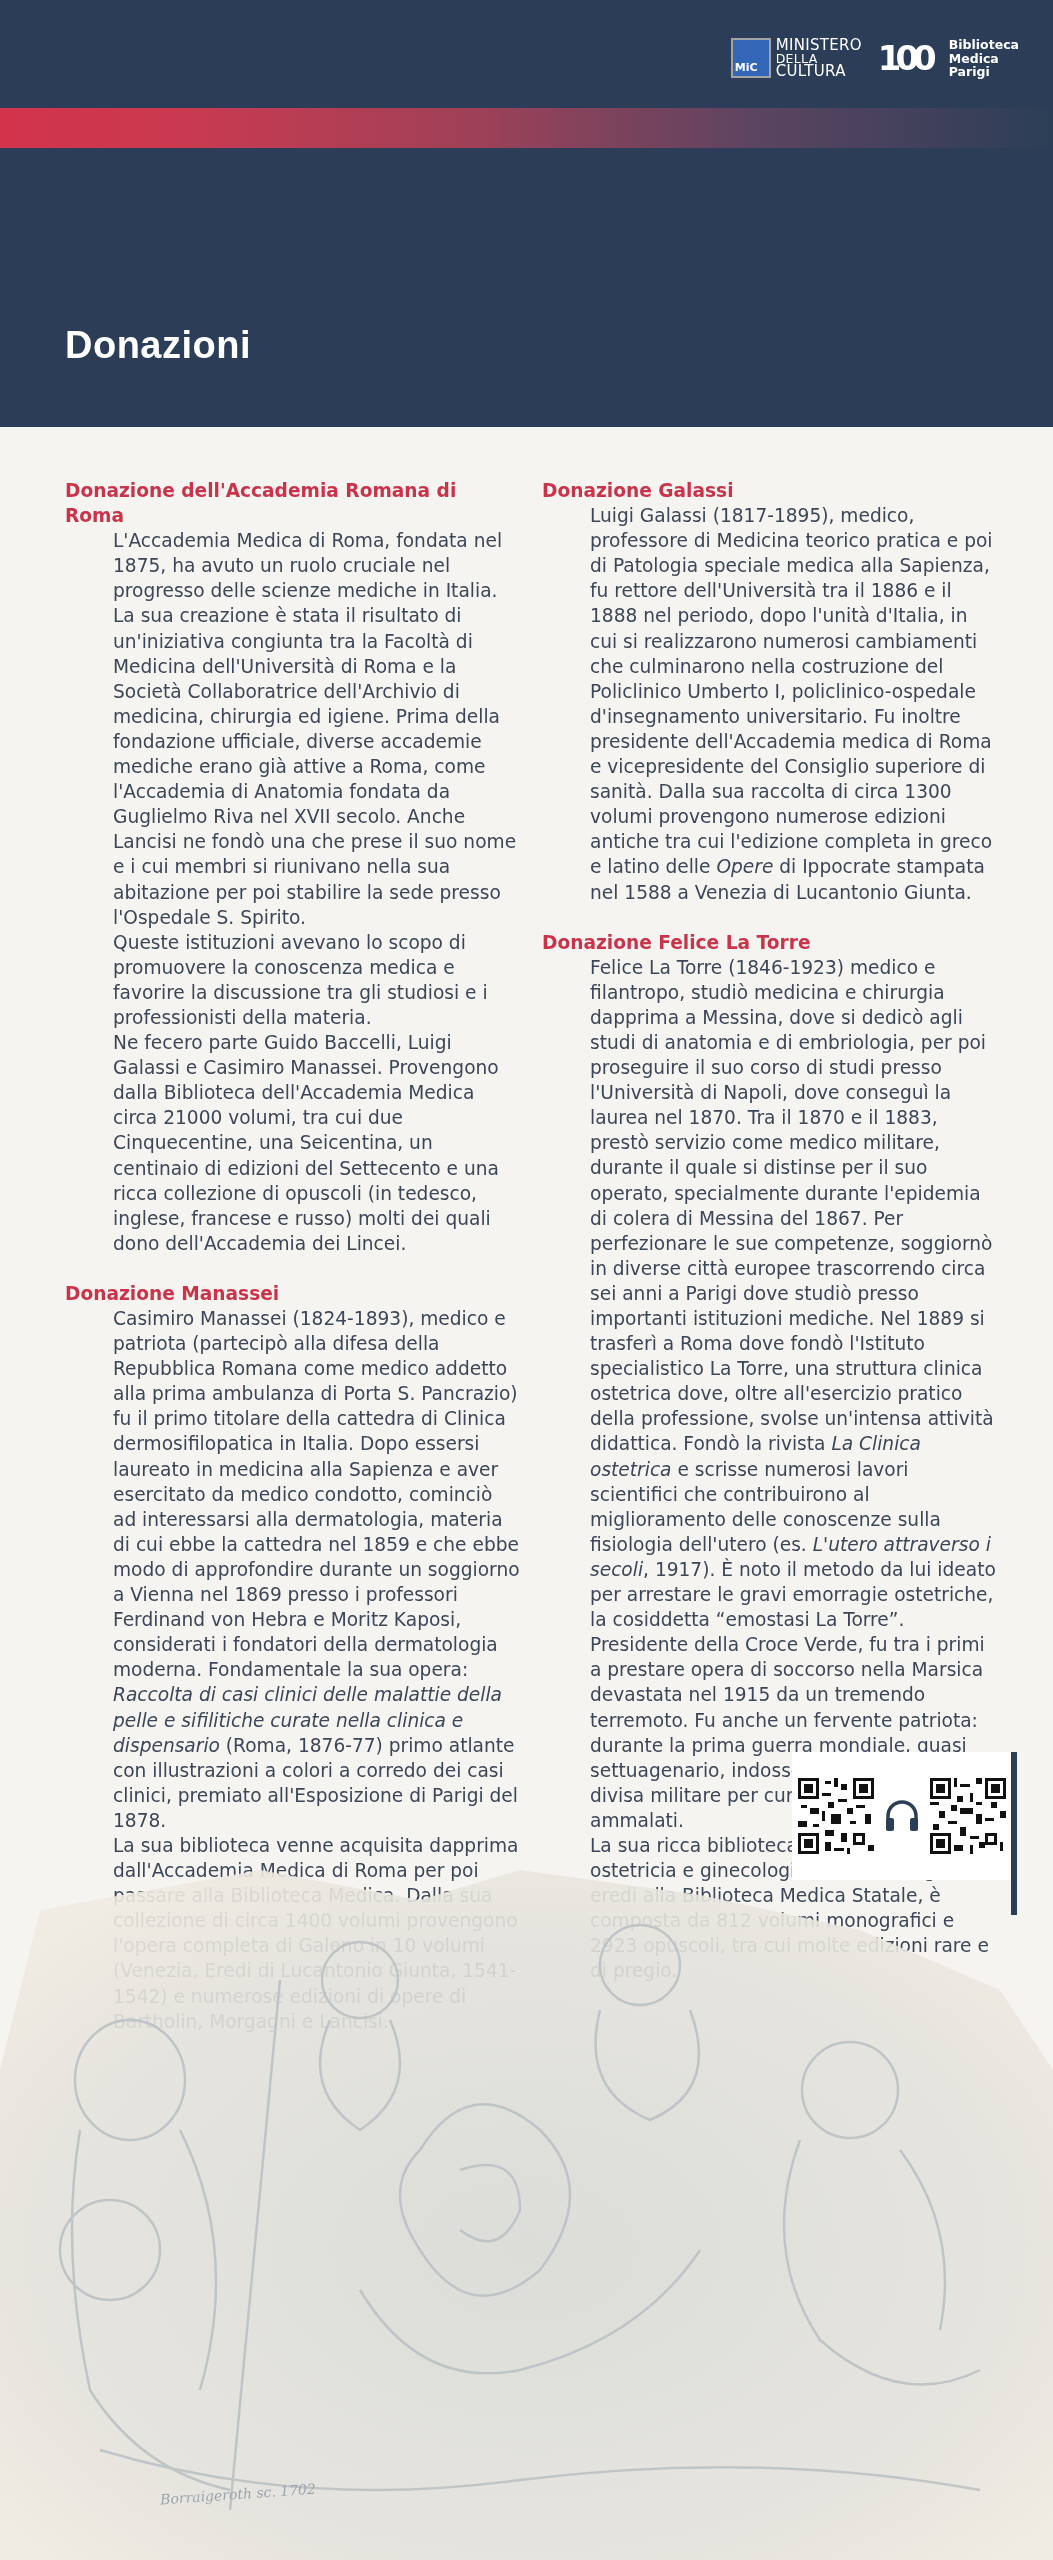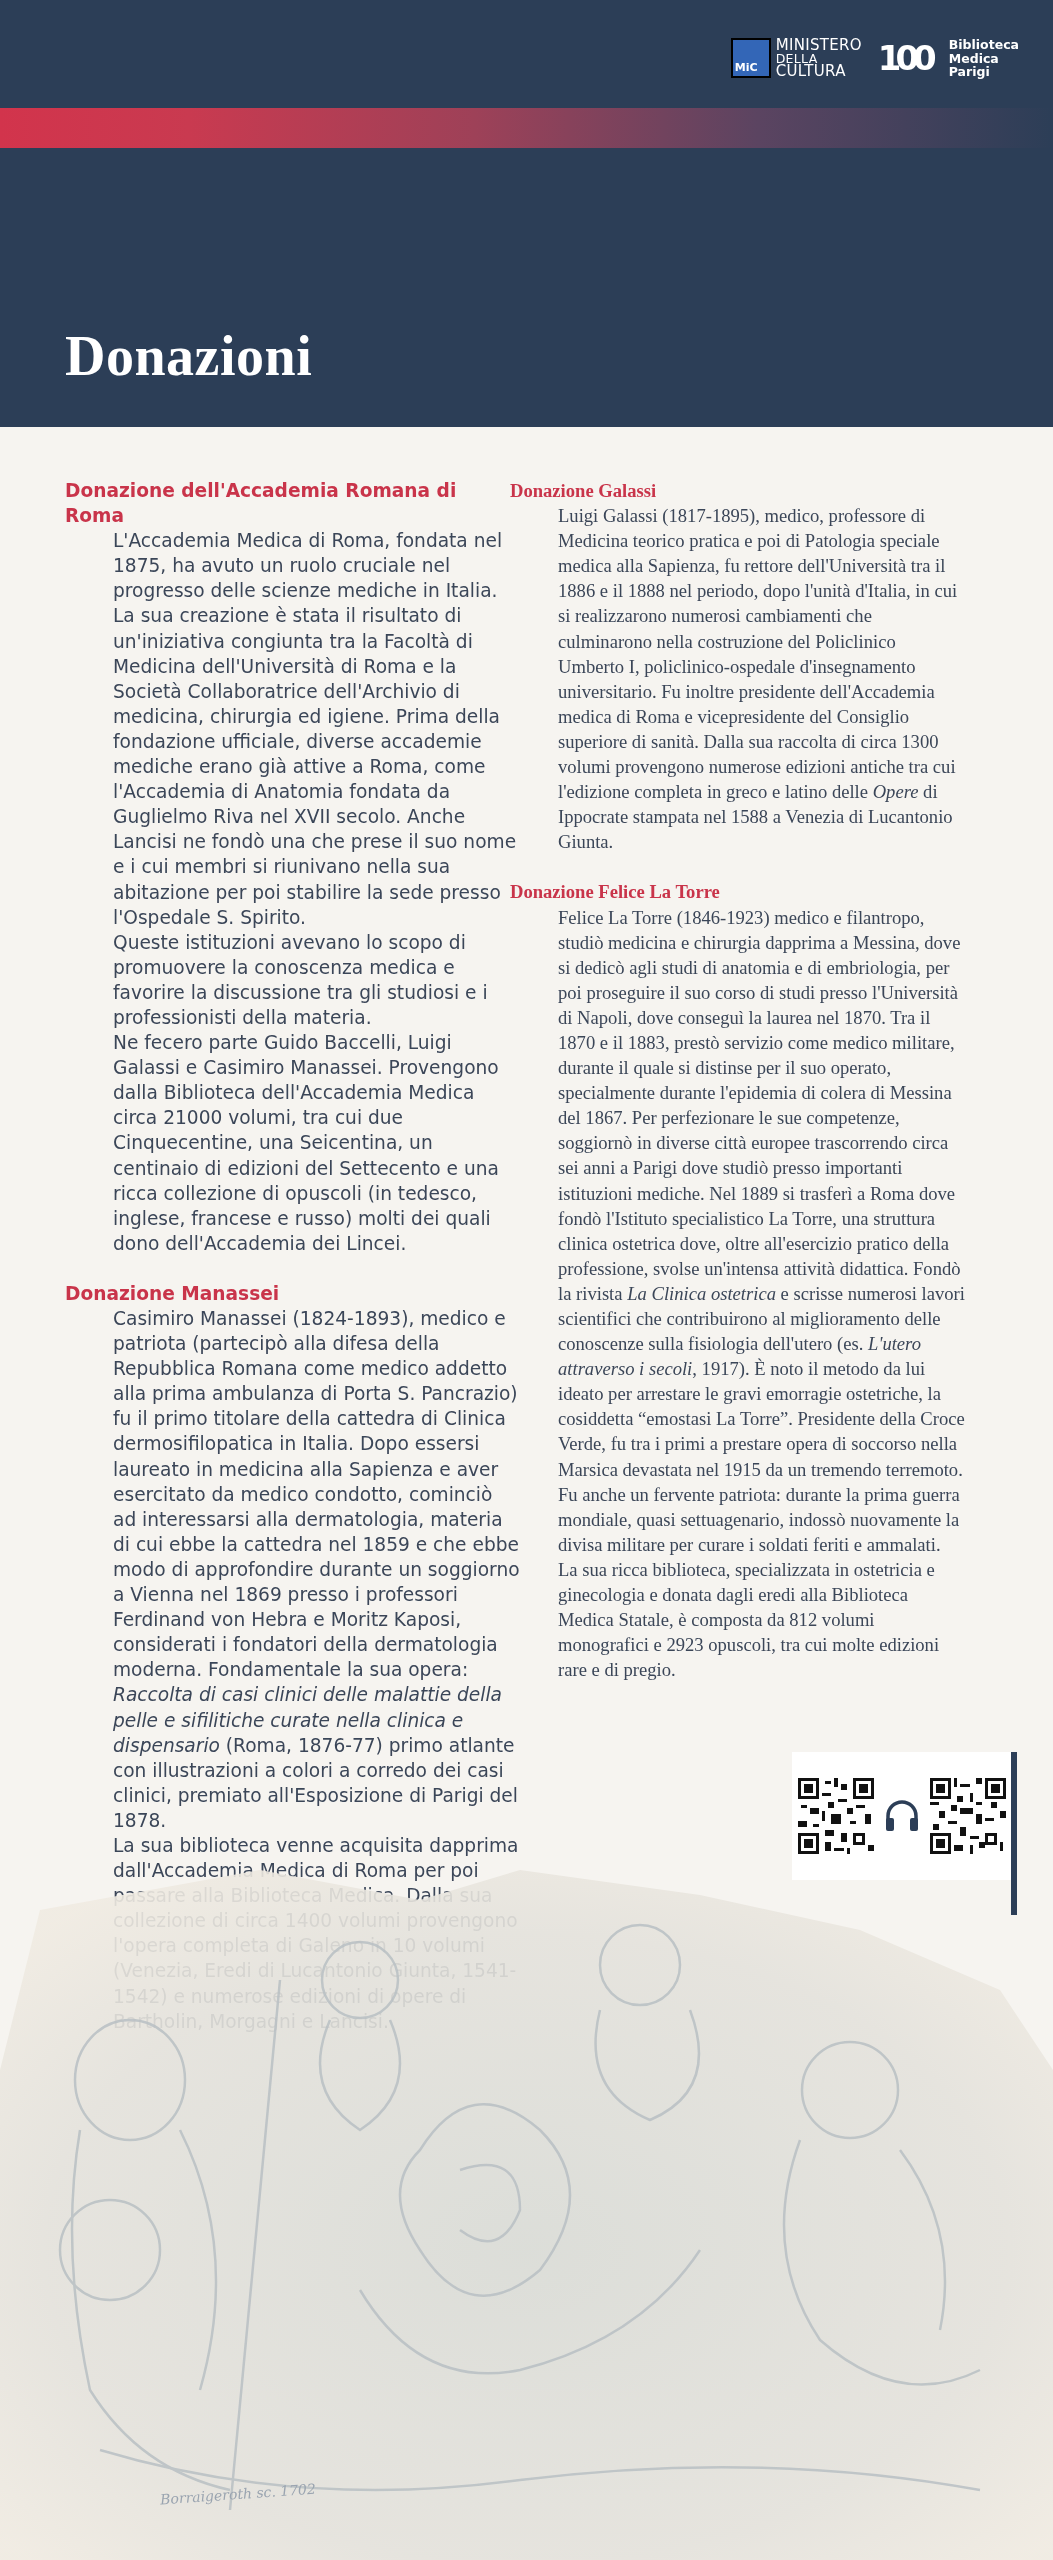--- a/index.html
+++ b/index.html
@@ -24,7 +24,7 @@
   }
   .mic-logo { display: flex; align-items: center; gap: 5px; }
   .mic-box {
-    width: 40px; height: 40px; background: #3366b7; border: 2px solid #000000;
+    width: 40px; height: 40px; background: #3366b7; border: 2px solid #a3a3a3;
     color: #fff; font-family: "DejaVu Sans", sans-serif; font-size: 11px; font-weight: bold;
     display: flex; align-items: flex-end; justify-content: flex-start; padding: 2px;
   }

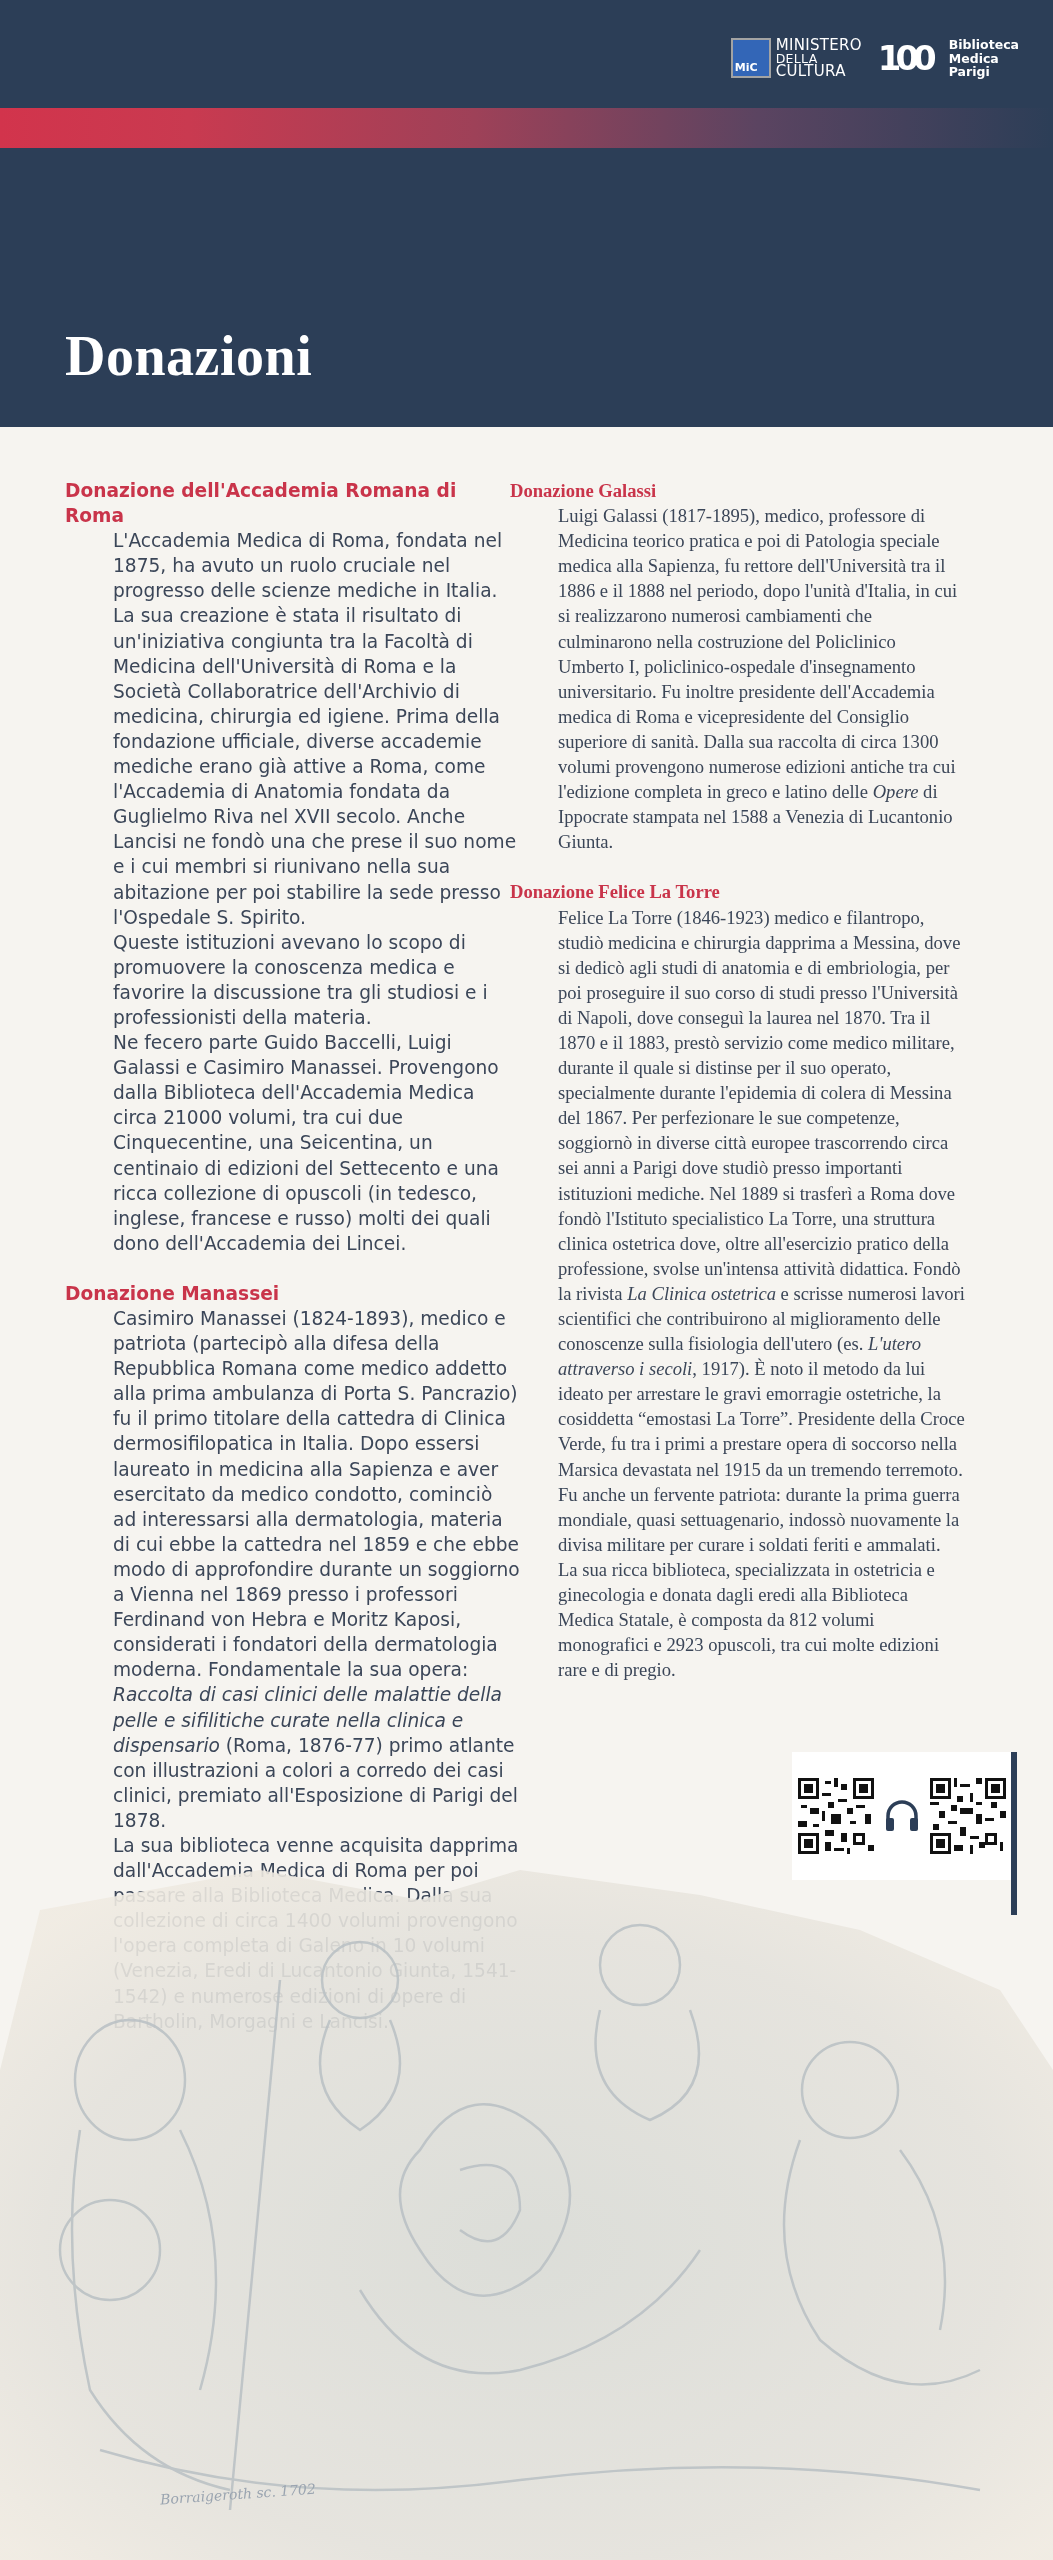--- a/index.html
+++ b/index.html
@@ -38,7 +38,7 @@
   .bms-text { color: #fff; font-size: 12.5px; font-weight: bold; line-height: 13.5px; }
   .title {
     position: absolute; left: 65px; top: 324px;
-    font-family: Liberation Serif, serif; font-weight: bold; font-size: 56px;
+    font-family: Liberation Sans, sans-serif; font-weight: bold; font-size: 38px;
     color: #ffffff; letter-spacing: 0.5px;
   }
   .col {

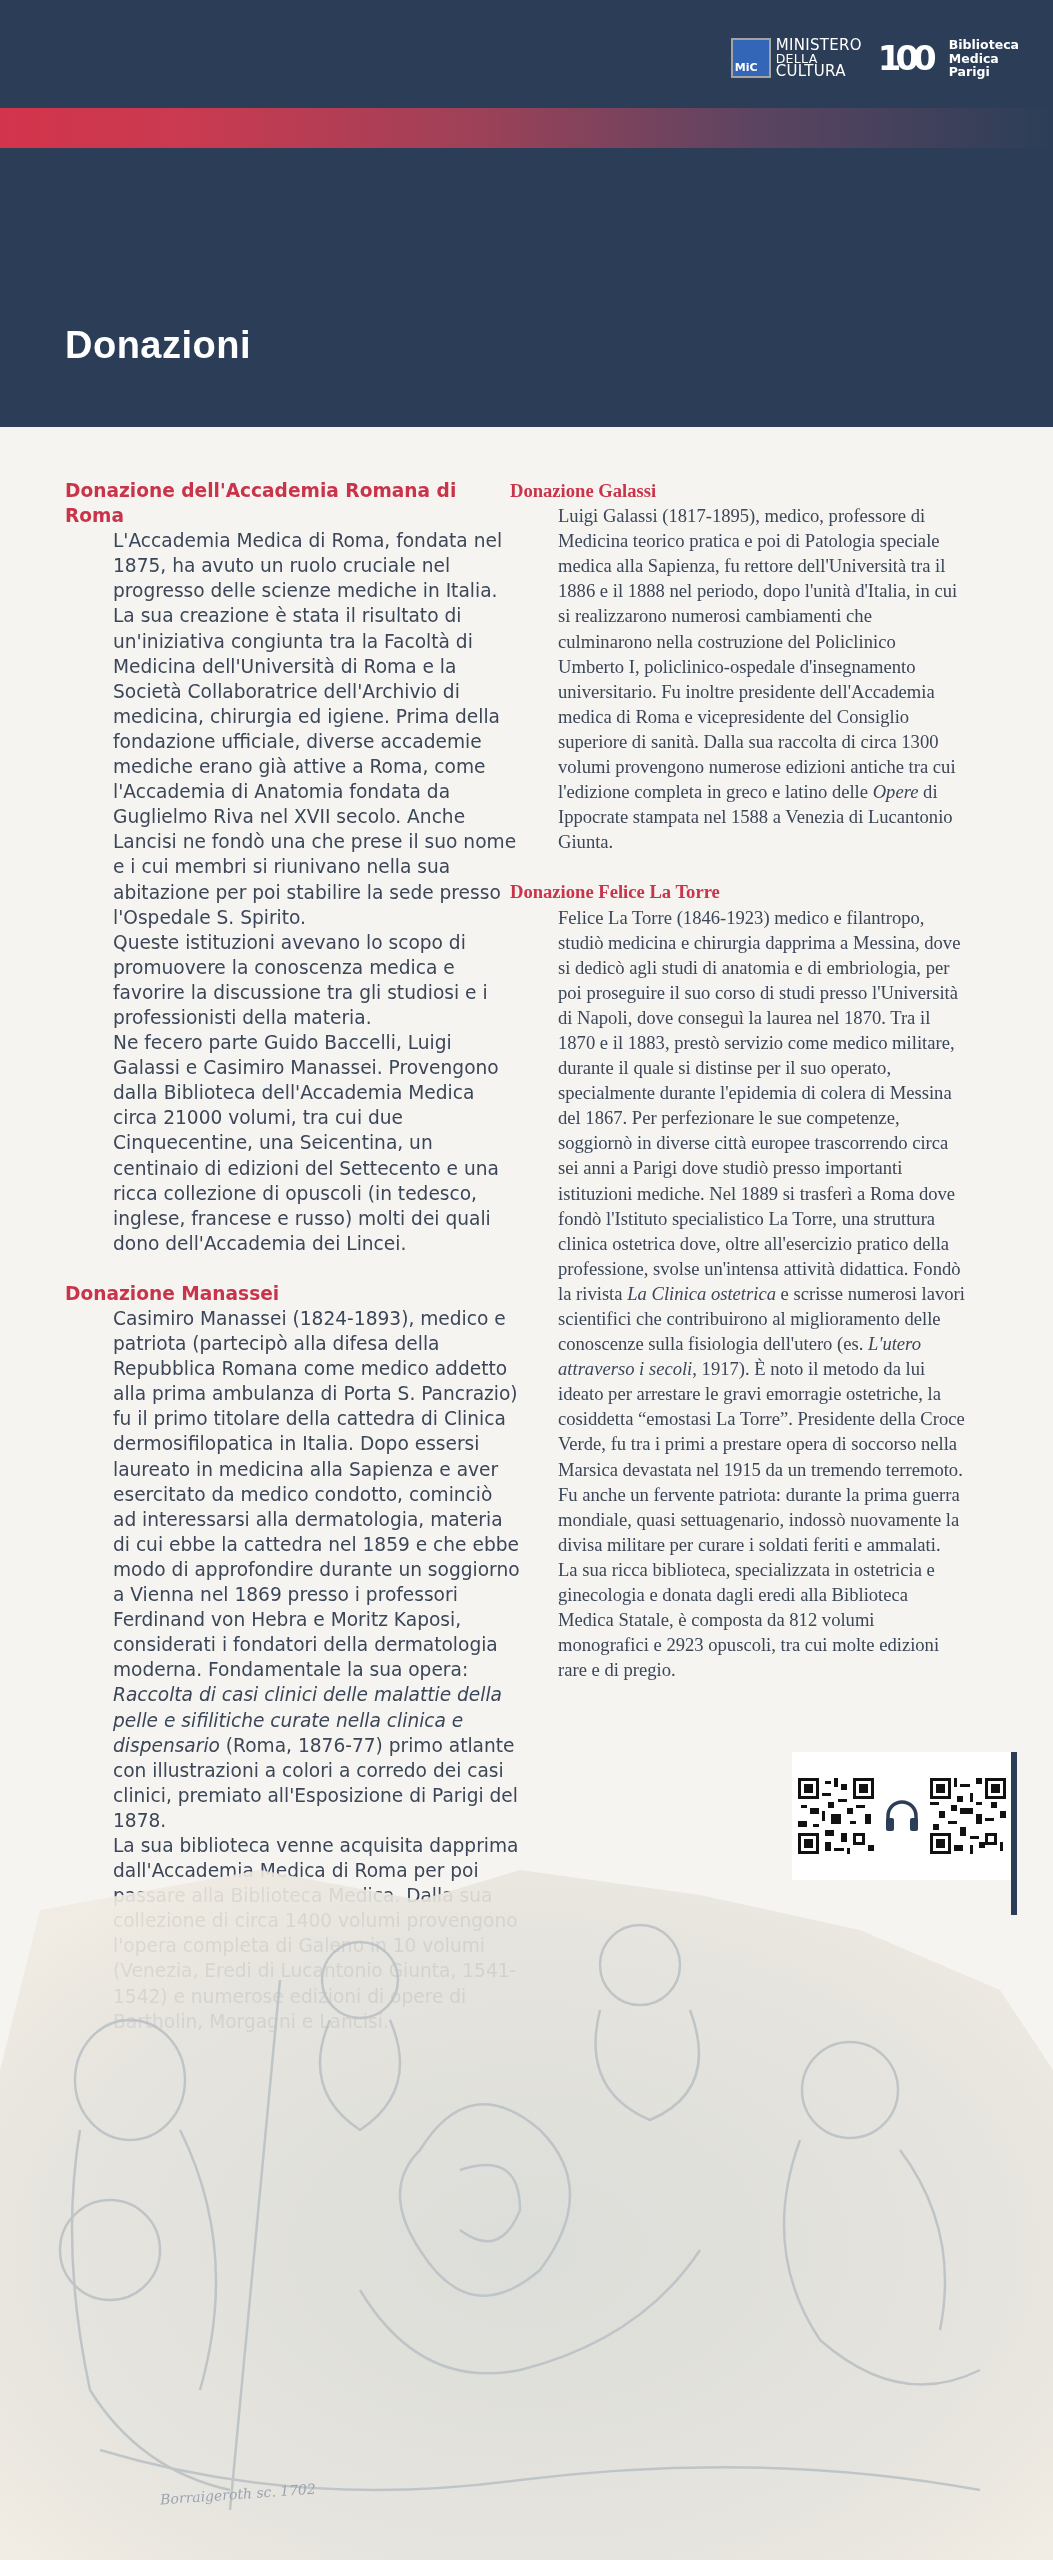--- a/index.html
+++ b/index.html
@@ -46,7 +46,7 @@
     font-size: 18.6px; line-height: 25.1px; color: #3b4658;
   }
   .col.left { left: 65px; }
-  .col.right { left: 510px; font-family: Liberation Serif, serif; }
+  .col.right { left: 542px; }
   .section { margin-bottom: 25px; }
   .section h2 {
     font-size: 18.6px; line-height: 25.1px; font-weight: bold; color: #c9344a;

